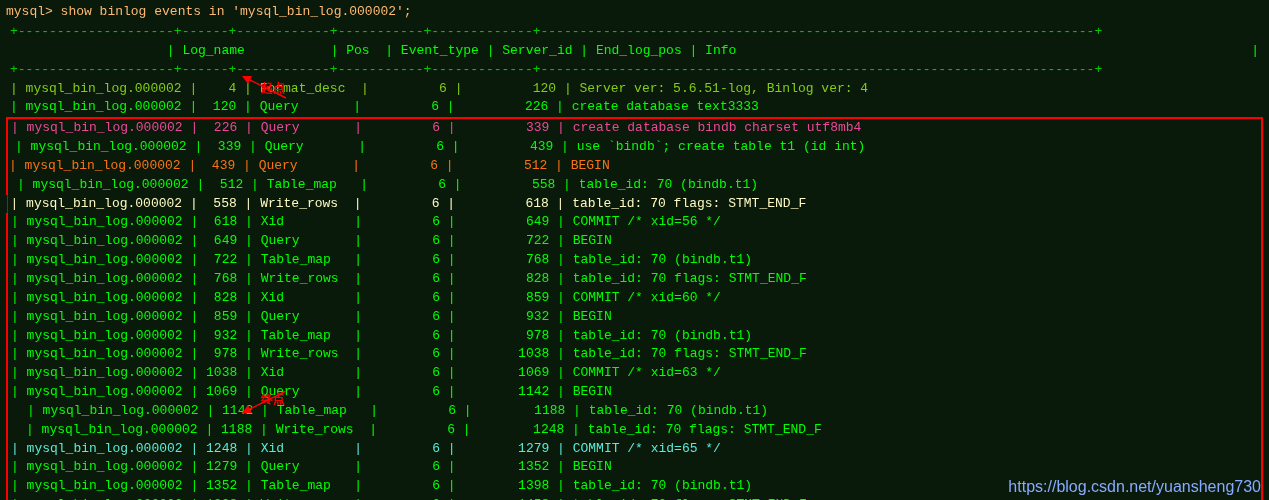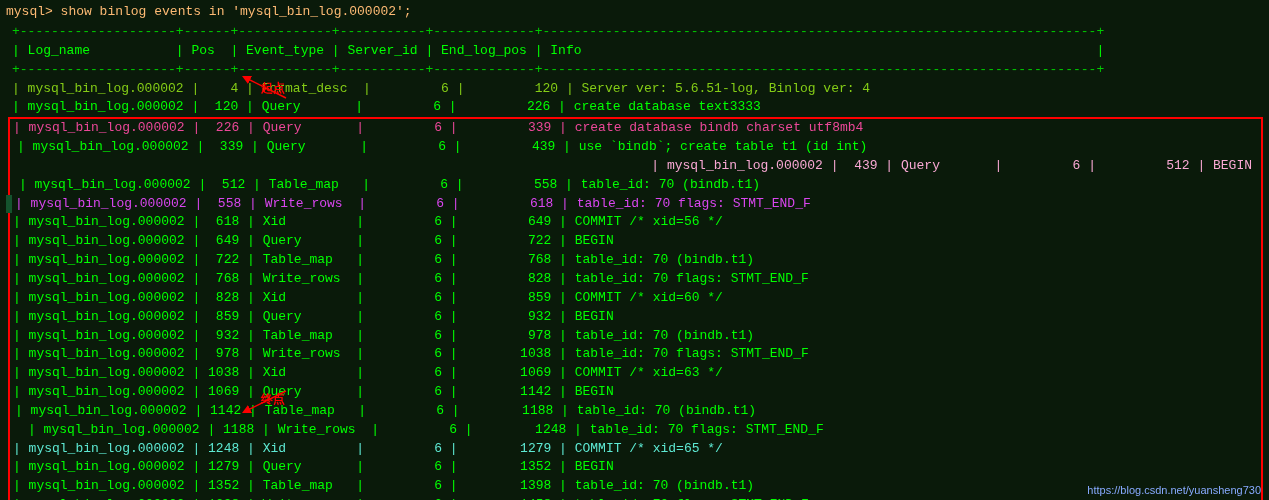--- a/index.html
+++ b/index.html
@@ -70,7 +70,7 @@
             <td colspan="6" style="padding: 0px 3px; line-height: 1.45; color: rgb(0, 204, 0); white-space: pre;">+--------------------+------+------------+-----------+-------------+-----------------------------------------------------------------------+</td>
           </tr>
           <tr>
-            <td colspan="6" style="padding: 0px 3px; line-height: 1.45; white-space: pre; color: rgb(0, 255, 0);">| Log_name           | Pos  | Event_type | Server_id | End_log_pos | Info                                                                  |</td>
+            <td colspan="6" style="padding: 0px 3px; line-height: 1.45; white-space: pre; color: rgb(0, 255, 0); text-align: right;">| Log_name           | Pos  | Event_type | Server_id | End_log_pos | Info                                                                  |</td>
           </tr>
           <tr>
             <td colspan="6" style="padding: 0px 3px; line-height: 1.45; color: rgb(0, 204, 0); white-space: pre;">+--------------------+------+------------+-----------+-------------+-----------------------------------------------------------------------+</td>

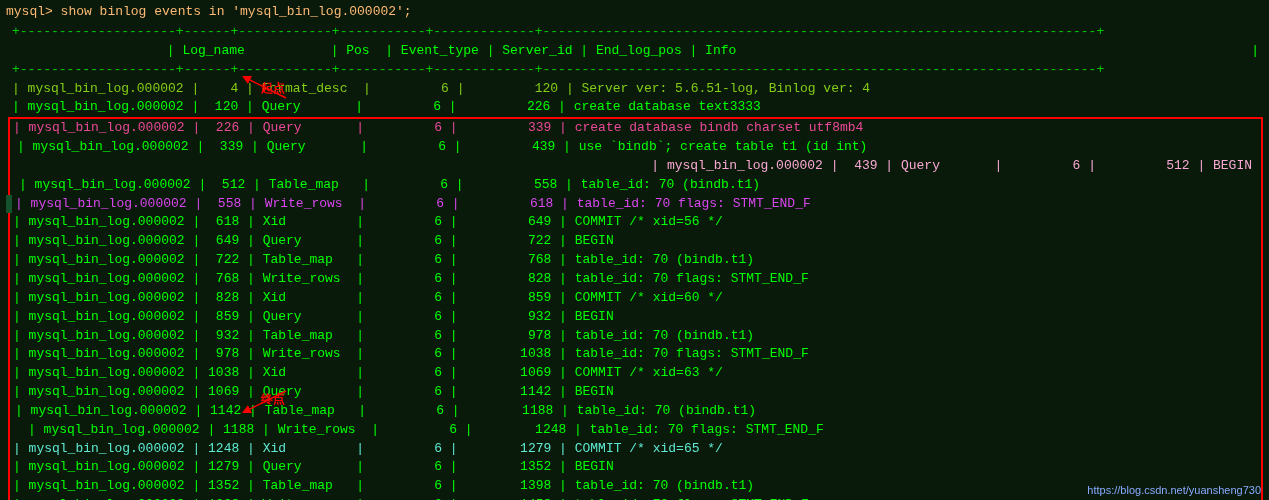--- a/index.html
+++ b/index.html
@@ -88,7 +88,7 @@
             <td colspan="6" style="padding: 0px 7px; line-height: 1.45; white-space: pre; color: rgb(0, 255, 0); border-left: 2px solid red; border-right: 2px solid red;">| mysql_bin_log.000002 |  339 | Query       |         6 |         439 | use `bindb`; create table t1 (id int)</td>
           </tr>
           <tr>
-            <td colspan="6" style="padding: 0px 9px; line-height: 1.45; white-space: pre; color: #f9a8d4; border-left: 2px solid red; border-right: 2px solid red; text-align: right;">| mysql_bin_log.000002 |  439 | Query       |         6 |         512 | BEGIN</td>
+            <td colspan="6" style="padding: 0px 1px; line-height: 1.45; white-space: pre; color: #f97316; border-left: 2px solid red; border-right: 2px solid red;">| mysql_bin_log.000002 |  439 | Query       |         6 |         512 | BEGIN</td>
           </tr>
           <tr>
             <td colspan="6" style="padding: 0px 9px; line-height: 1.45; white-space: pre; color: rgb(0, 255, 0); border-left: 2px solid red; border-right: 2px solid red;">| mysql_bin_log.000002 |  512 | Table_map   |         6 |         558 | table_id: 70 (bindb.t1)</td>

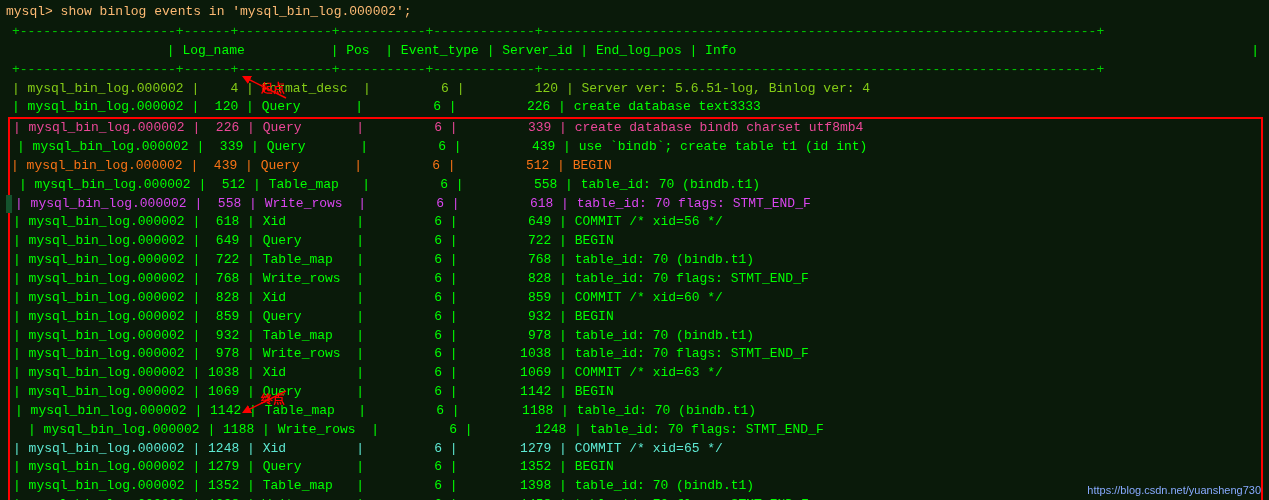--- a/index.html
+++ b/index.html
@@ -94,7 +94,7 @@
             <td colspan="6" style="padding: 0px 9px; line-height: 1.45; white-space: pre; color: rgb(0, 255, 0); border-left: 2px solid red; border-right: 2px solid red;">| mysql_bin_log.000002 |  512 | Table_map   |         6 |         558 | table_id: 70 (bindb.t1)</td>
           </tr>
           <tr>
-            <td colspan="6" style="padding: 0px 3px; line-height: 1.45; white-space: pre; color: #d946ef; border-left: 6px solid #14532d; border-right: 2px solid red;">| mysql_bin_log.000002 |  558 | Write_rows  |         6 |         618 | table_id: 70 flags: STMT_END_F</td>
+            <td colspan="6" style="padding: 0px 3px; line-height: 1.45; white-space: pre; color: #fef9c3; border-left: 1px solid #14532d; border-right: 2px solid red;">| mysql_bin_log.000002 |  558 | Write_rows  |         6 |         618 | table_id: 70 flags: STMT_END_F</td>
           </tr>
           <tr>
             <td colspan="6" style="padding: 0px 3px; line-height: 1.45; white-space: pre; color: rgb(0, 255, 0); border-left: 2px solid red; border-right: 2px solid red;">| mysql_bin_log.000002 |  618 | Xid         |         6 |         649 | COMMIT /* xid=56 */</td>

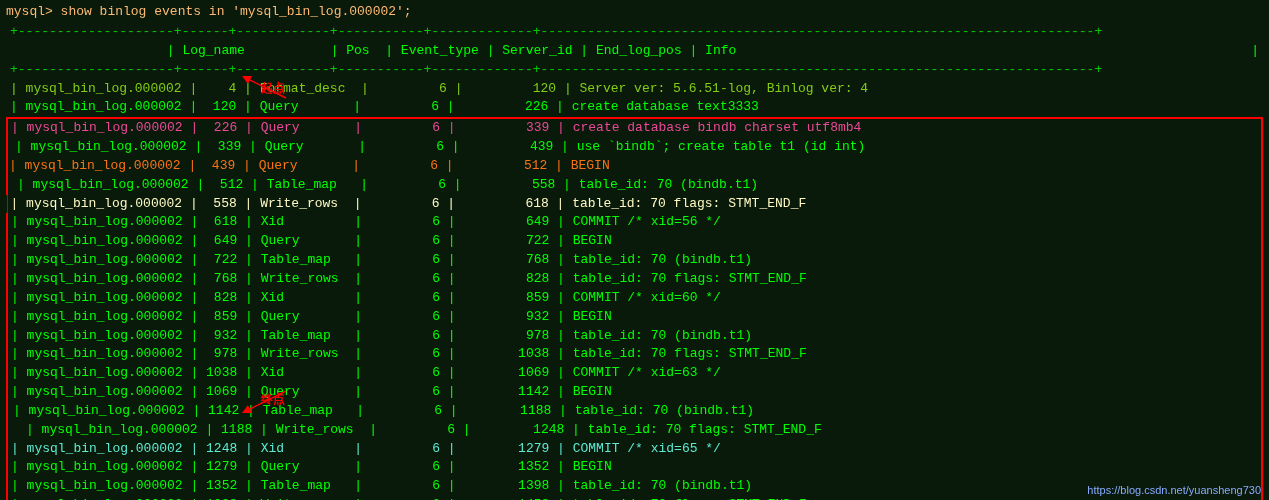--- a/index.html
+++ b/index.html
@@ -127,7 +127,7 @@
             <td colspan="6" style="padding: 0px 3px; line-height: 1.45; white-space: pre; color: rgb(0, 255, 0); border-left: 2px solid red; border-right: 2px solid red;">| mysql_bin_log.000002 | 1069 | Query       |         6 |        1142 | BEGIN</td>
           </tr>
           <tr>
-            <td colspan="6" style="padding: 0px 5px; line-height: 1.45; white-space: pre; color: rgb(0, 255, 0); border-left: 2px solid red; border-right: 2px solid red; margin-left: 36px;">| mysql_bin_log.000002 | 1142 | Table_map   |         6 |        1188 | table_id: 70 (bindb.t1)</td>
+            <td colspan="6" style="padding: 0px 19px; line-height: 1.45; white-space: pre; color: rgb(0, 255, 0); border-left: 2px solid red; border-right: 2px solid red; margin-left: 36px;">| mysql_bin_log.000002 | 1142 | Table_map   |         6 |        1188 | table_id: 70 (bindb.t1)</td>
           </tr>
           <tr>
             <td colspan="6" style="padding: 0px 18px; line-height: 1.45; white-space: pre; color: rgb(0, 255, 0); border-left: 2px solid red; border-right: 2px solid red;">| mysql_bin_log.000002 | 1188 | Write_rows  |         6 |        1248 | table_id: 70 flags: STMT_END_F</td>

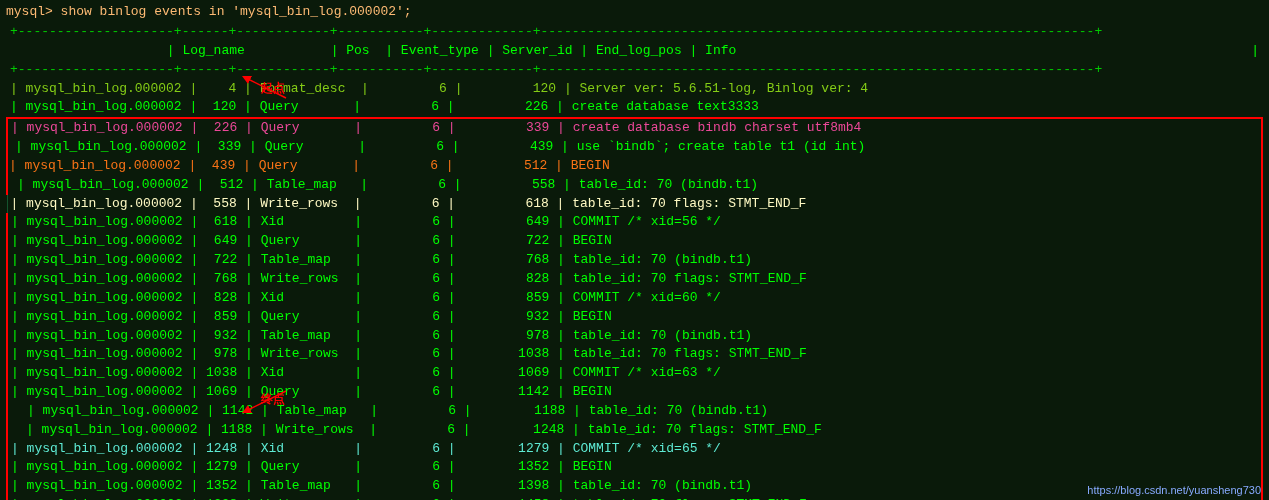--- a/index.html
+++ b/index.html
@@ -53,7 +53,7 @@
       bottom: 4px;
       right: 8px;
       color: #88aaff;
-      font-size: 11px;
+      font-size: 16px;
       font-family: Arial, sans-serif;
     }
   </style>

